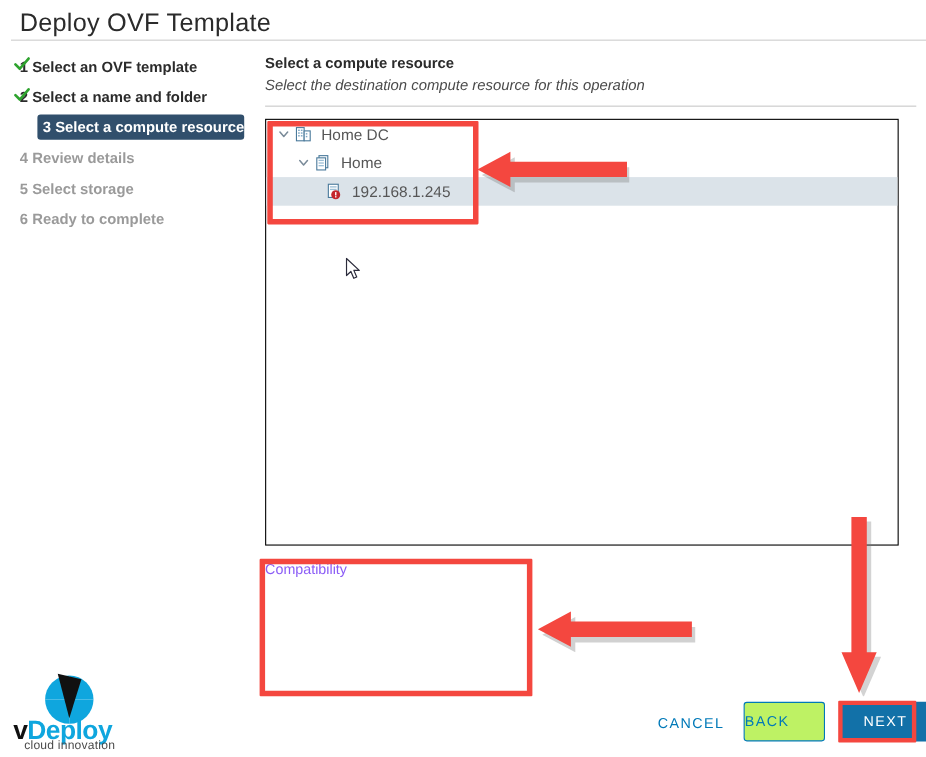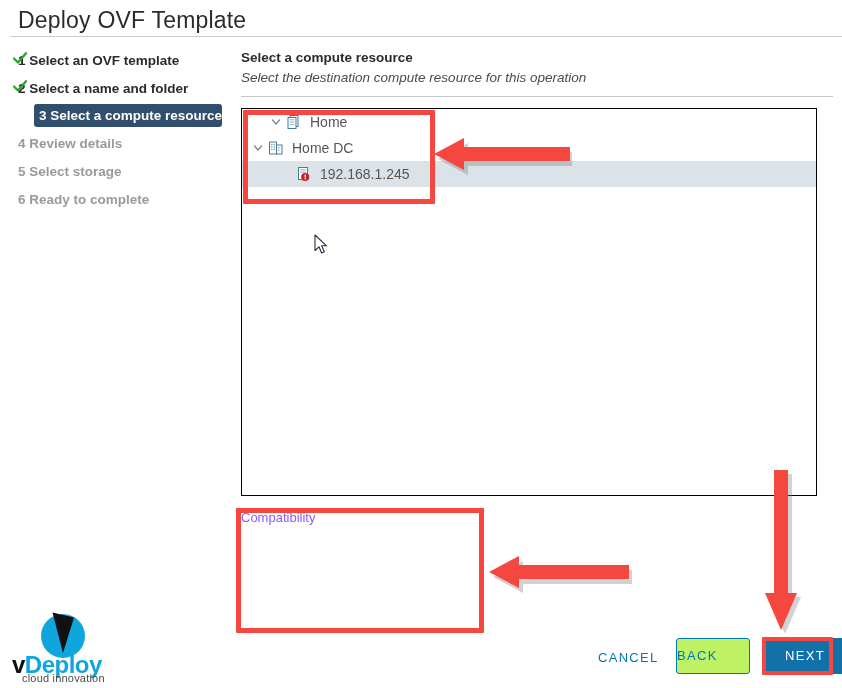--- a/index.html
+++ b/index.html
@@ -345,24 +345,6 @@
 </div>
 
 <div id="tree-panel">
-
-  <div class="tree-row indent-2">
-    <span class="twisty">
-      <svg width="12" height="12" viewBox="0 0 12 12">
-          <path d="M2.5 4 L6 8 L9.5 4" stroke="#7a8b99" stroke-width="1.4" fill="none" stroke-linecap="round" stroke-linejoin="round"></path>
-        </svg>
-    </span>
-    <span class="tree-icon">
-      <svg width="18" height="18" viewBox="0 0 18 18">
-        <rect x="5" y="2.5" width="8" height="11" fill="#ffffff" stroke="#4a7a9b" stroke-width="1"></rect>
-        <rect x="3" y="4.5" width="8" height="11" fill="#ffffff" stroke="#4a7a9b" stroke-width="1"></rect>
-        <rect x="4.6" y="6.2" width="4.8" height="1.2" fill="#9dbfd6"></rect>
-        <rect x="4.6" y="8.6" width="4.8" height="1.2" fill="#9dbfd6"></rect>
-        <rect x="4.6" y="11" width="4.8" height="1.2" fill="#9dbfd6"></rect>
-      </svg>
-    </span>
-    <span class="tree-text">Home</span>
-  </div>
 
   <div class="tree-row indent-1">
     <span class="twisty">
@@ -387,6 +369,24 @@
     <span class="tree-text">Home DC</span>
   </div>
 
+  <div class="tree-row indent-2">
+    <span class="twisty">
+      <svg width="12" height="12" viewBox="0 0 12 12">
+          <path d="M2.5 4 L6 8 L9.5 4" stroke="#7a8b99" stroke-width="1.4" fill="none" stroke-linecap="round" stroke-linejoin="round"></path>
+        </svg>
+    </span>
+    <span class="tree-icon">
+      <svg width="18" height="18" viewBox="0 0 18 18">
+        <rect x="5" y="2.5" width="8" height="11" fill="#ffffff" stroke="#4a7a9b" stroke-width="1"></rect>
+        <rect x="3" y="4.5" width="8" height="11" fill="#ffffff" stroke="#4a7a9b" stroke-width="1"></rect>
+        <rect x="4.6" y="6.2" width="4.8" height="1.2" fill="#9dbfd6"></rect>
+        <rect x="4.6" y="8.6" width="4.8" height="1.2" fill="#9dbfd6"></rect>
+        <rect x="4.6" y="11" width="4.8" height="1.2" fill="#9dbfd6"></rect>
+      </svg>
+    </span>
+    <span class="tree-text">Home</span>
+  </div>
+
   <div class="tree-row indent-3 selected">
     <span class="tree-icon">
       <svg width="18" height="18" viewBox="0 0 18 18">

